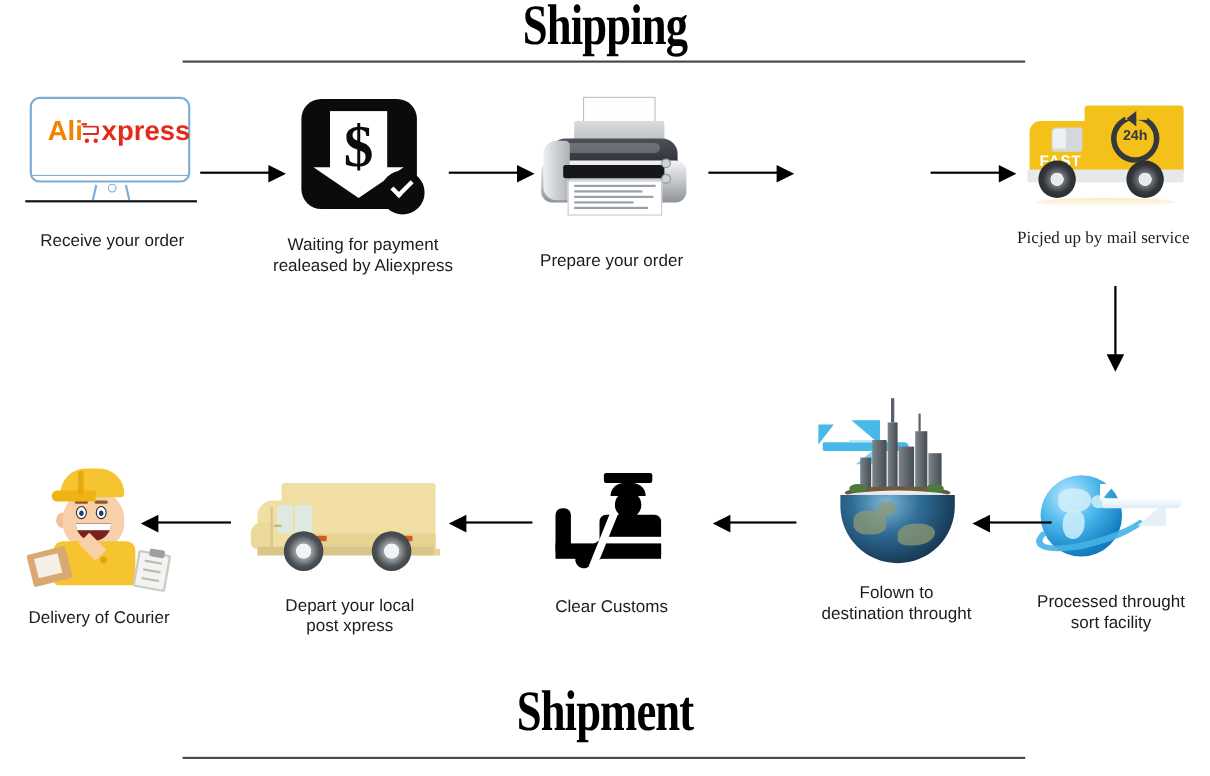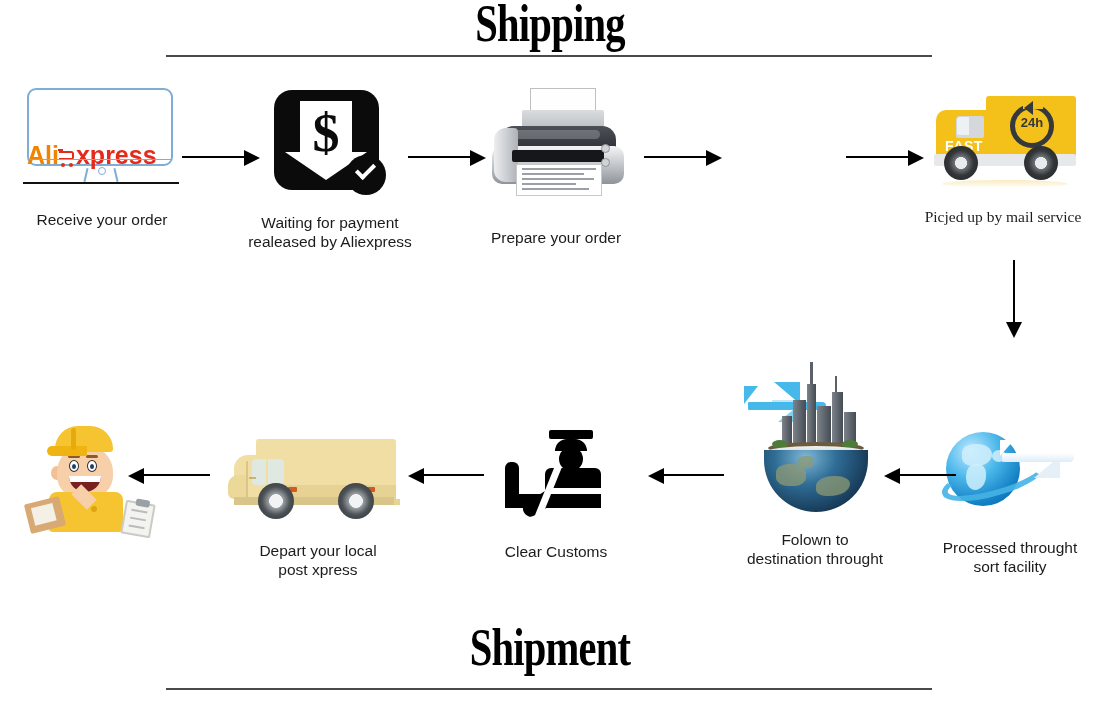--- a/index.html
+++ b/index.html
@@ -75,10 +75,9 @@
   .mon-legB{position:absolute;left:88px;top:80px;width:2px;height:14px;background:#7eaed6;transform:rotate(-13deg);}
   .mon-base{position:absolute;left:-4px;top:94px;width:156px;height:2px;background:#111;}
   .ali-logo{
-    position:absolute;left:0;top:17px;width:146px;text-align:left;
+    position:absolute;left:0;top:17px;width:146px;text-align:right;
     font-family:"Liberation Sans", sans-serif;font-weight:bold;font-size:25px;
     white-space:nowrap;
-    margin-top:36px;
   }
   .ali-a{color:#f08300;}
   .ali-x{color:#e42a1b;}

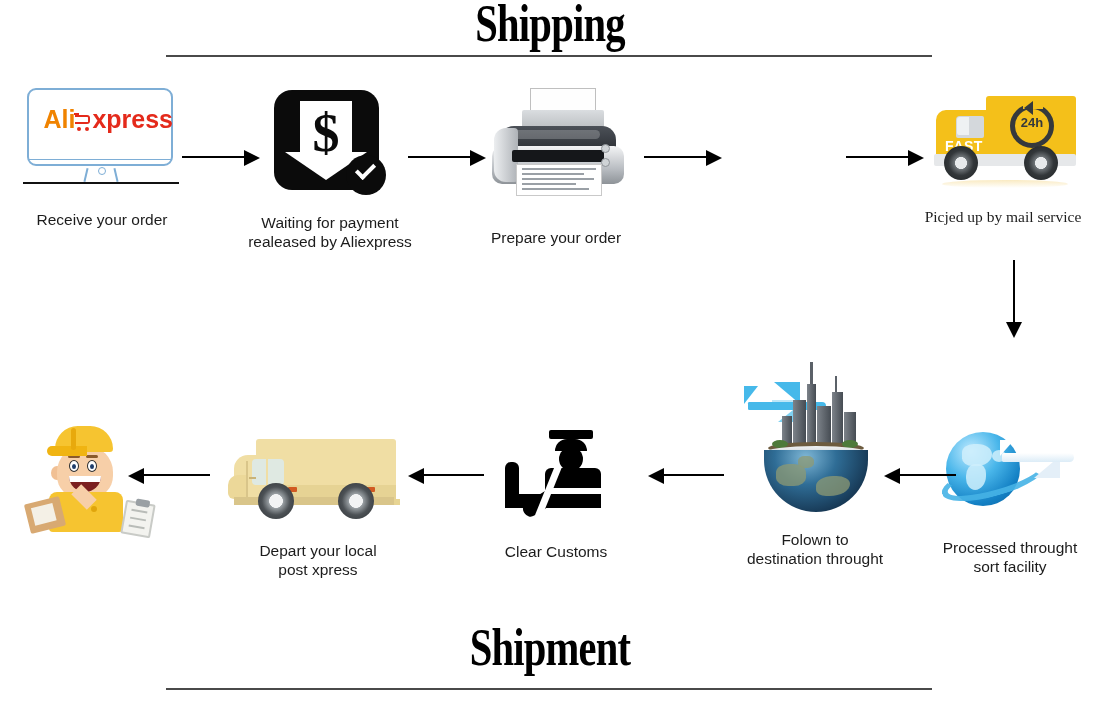--- a/index.html
+++ b/index.html
@@ -548,6 +548,7 @@
           </div>
       </div>
     </div>
+    <div class="caption" style="margin-top:18px;">Delivery of Courier</div>
   </div>
 
   <div class="banner-title" id="title-bottom">Shipment</div>

